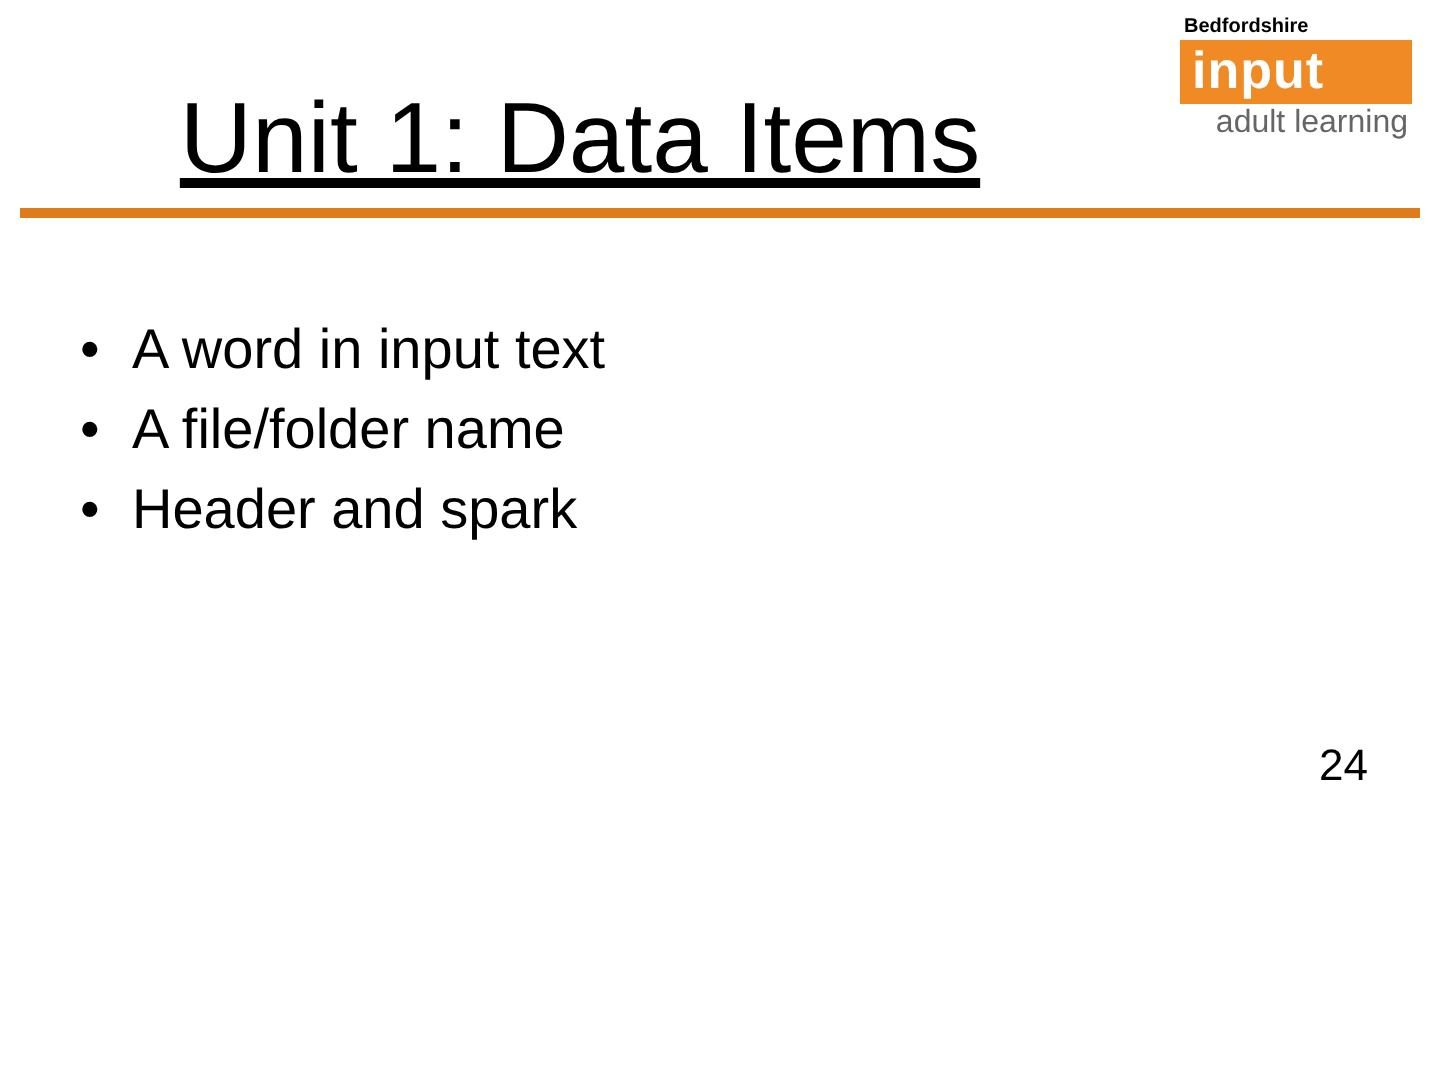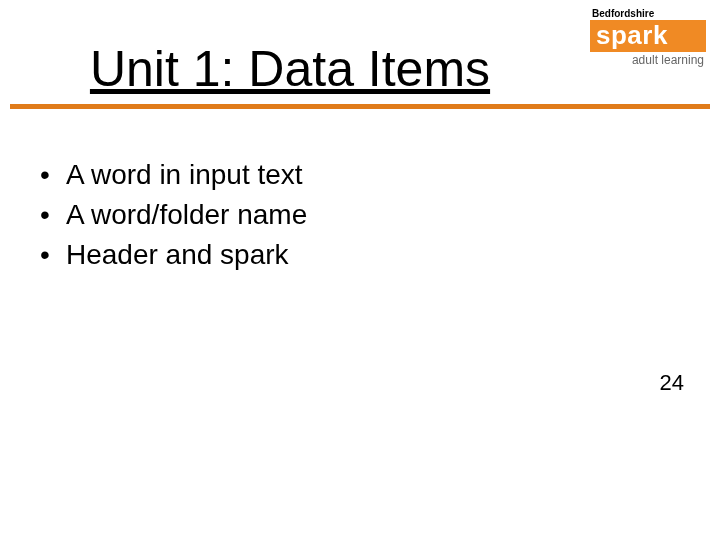--- a/index.html
+++ b/index.html
@@ -94,7 +94,7 @@
 
   <div class="logo-box">
     <div class="logo-top">Bedfordshire</div>
-    <div class="logo-mid">spark</div>
+    <div class="logo-mid">input</div>
     <div class="logo-bot">adult learning</div>
   </div>
 

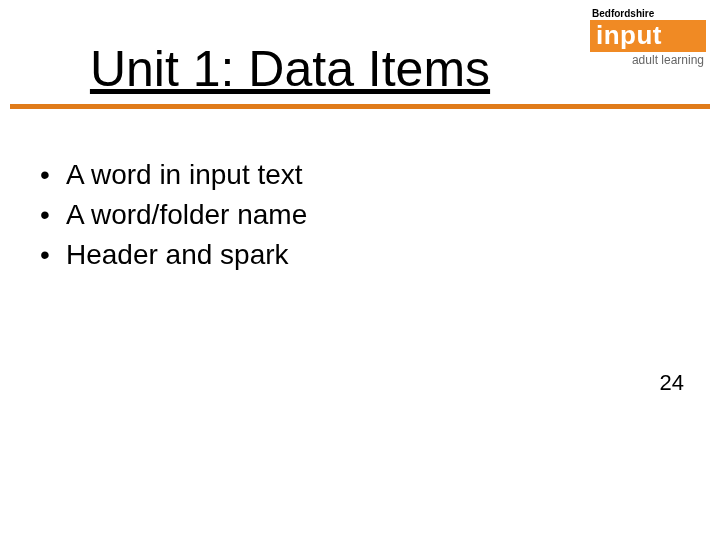--- a/index.html
+++ b/index.html
@@ -30,7 +30,7 @@
     font-family: "Comic Sans MS", "Arial Rounded MT Bold", Arial, sans-serif;
   }
   .logo-bot {
-    font-size: 12px;
+    font-size: 16px;
     color: #666;
     text-align: right;
     padding-right: 2px;

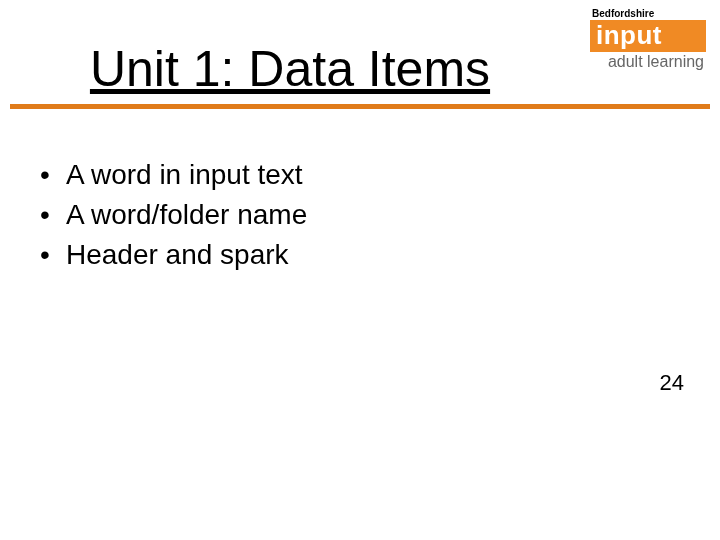--- a/index.html
+++ b/index.html
@@ -104,7 +104,7 @@
 
   <ul class="bullets">
     <li>A word in input text</li>
-    <li>A word/folder name</li>
+    <li>A file/folder name</li>
     <li>Header and spark</li>
   </ul>
 

